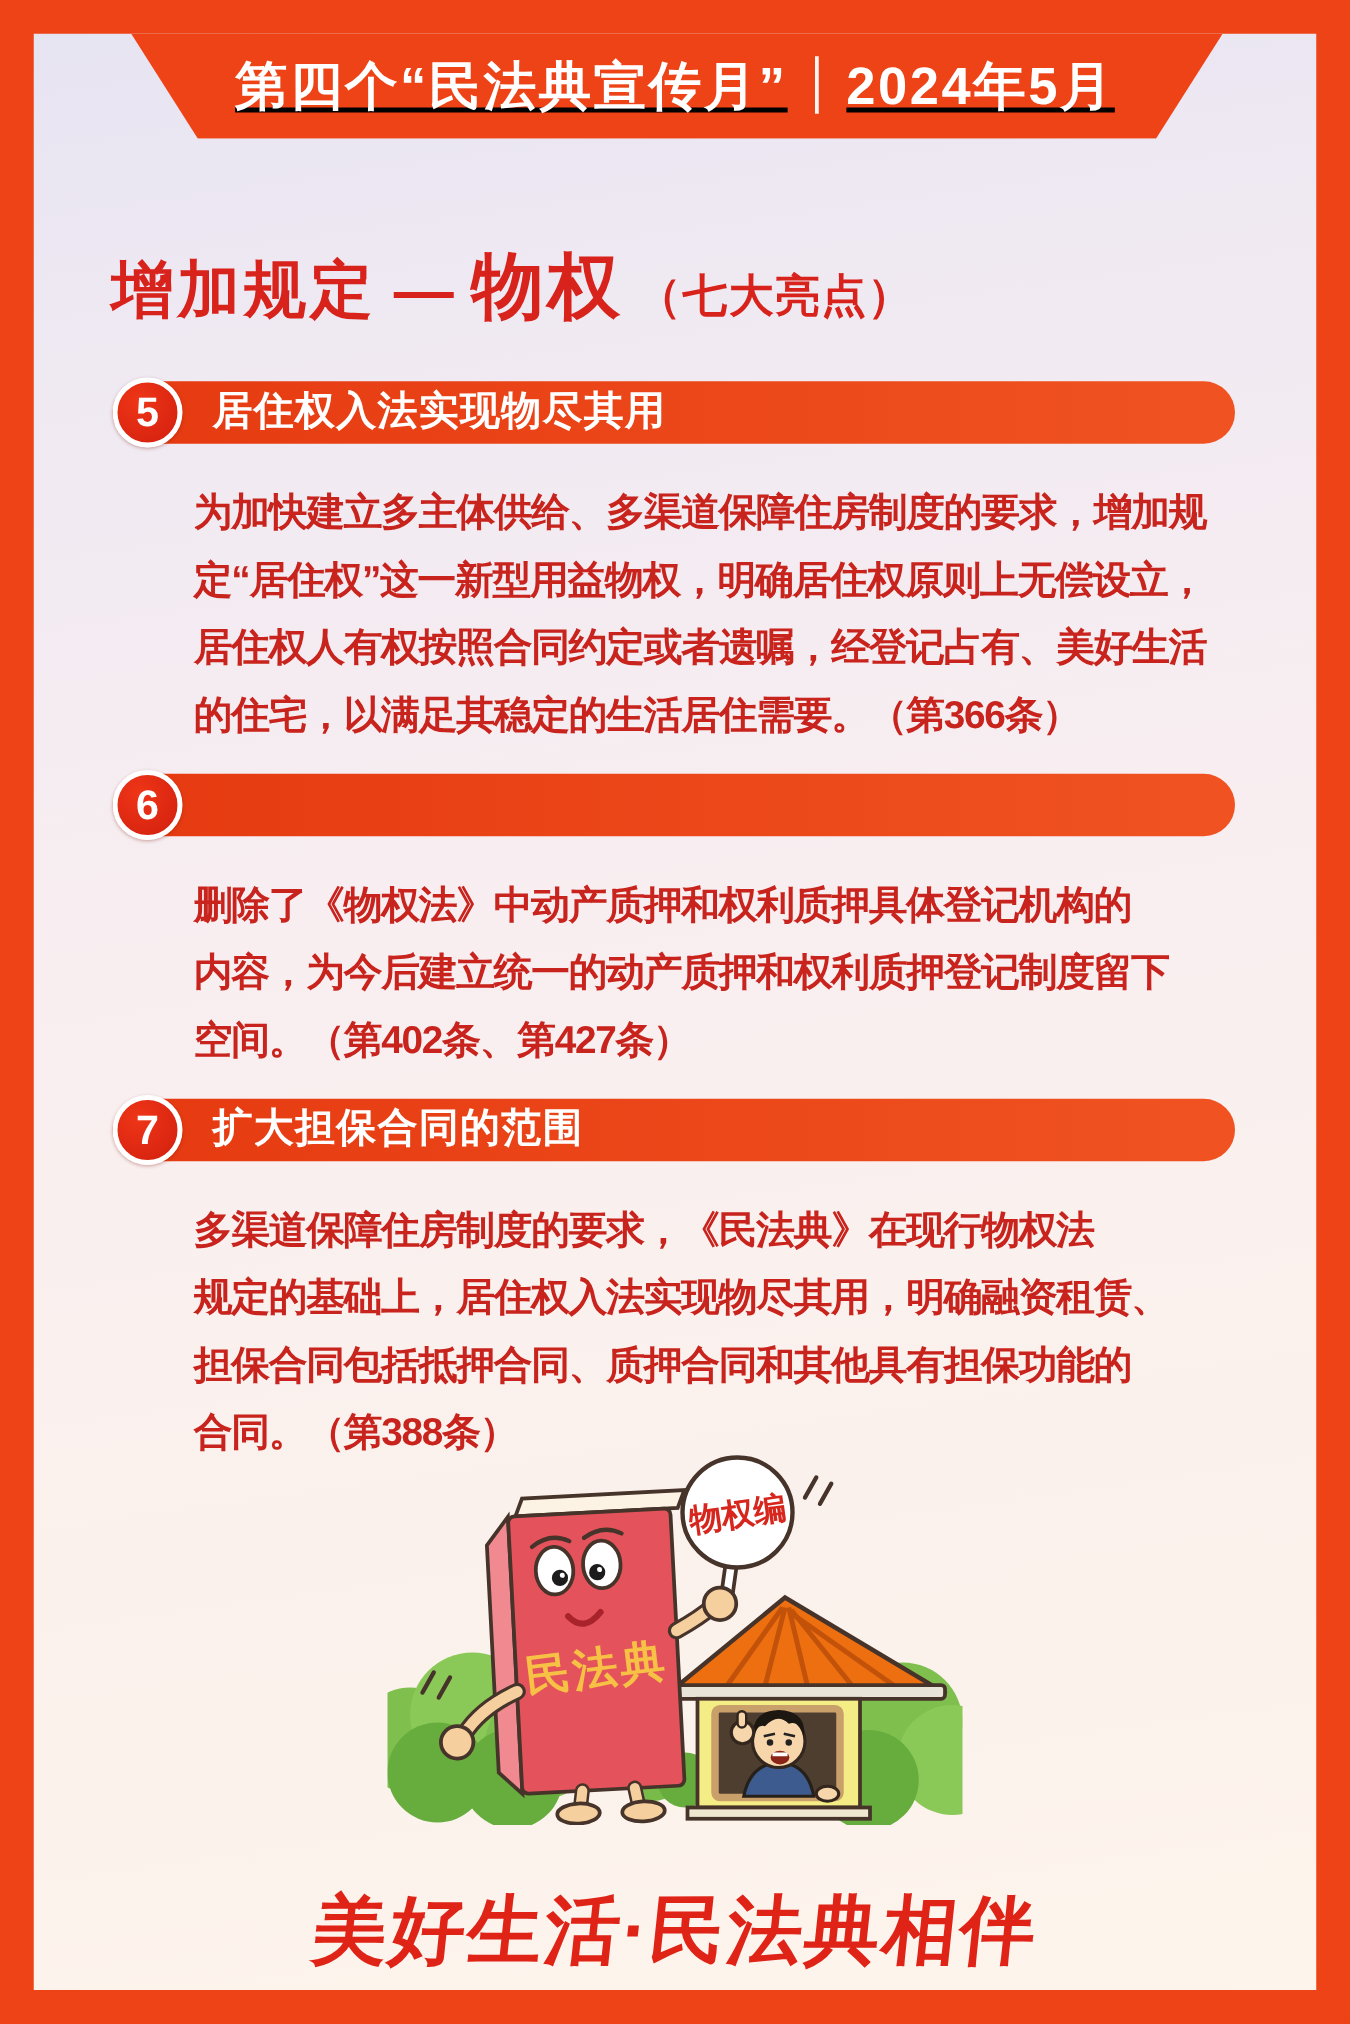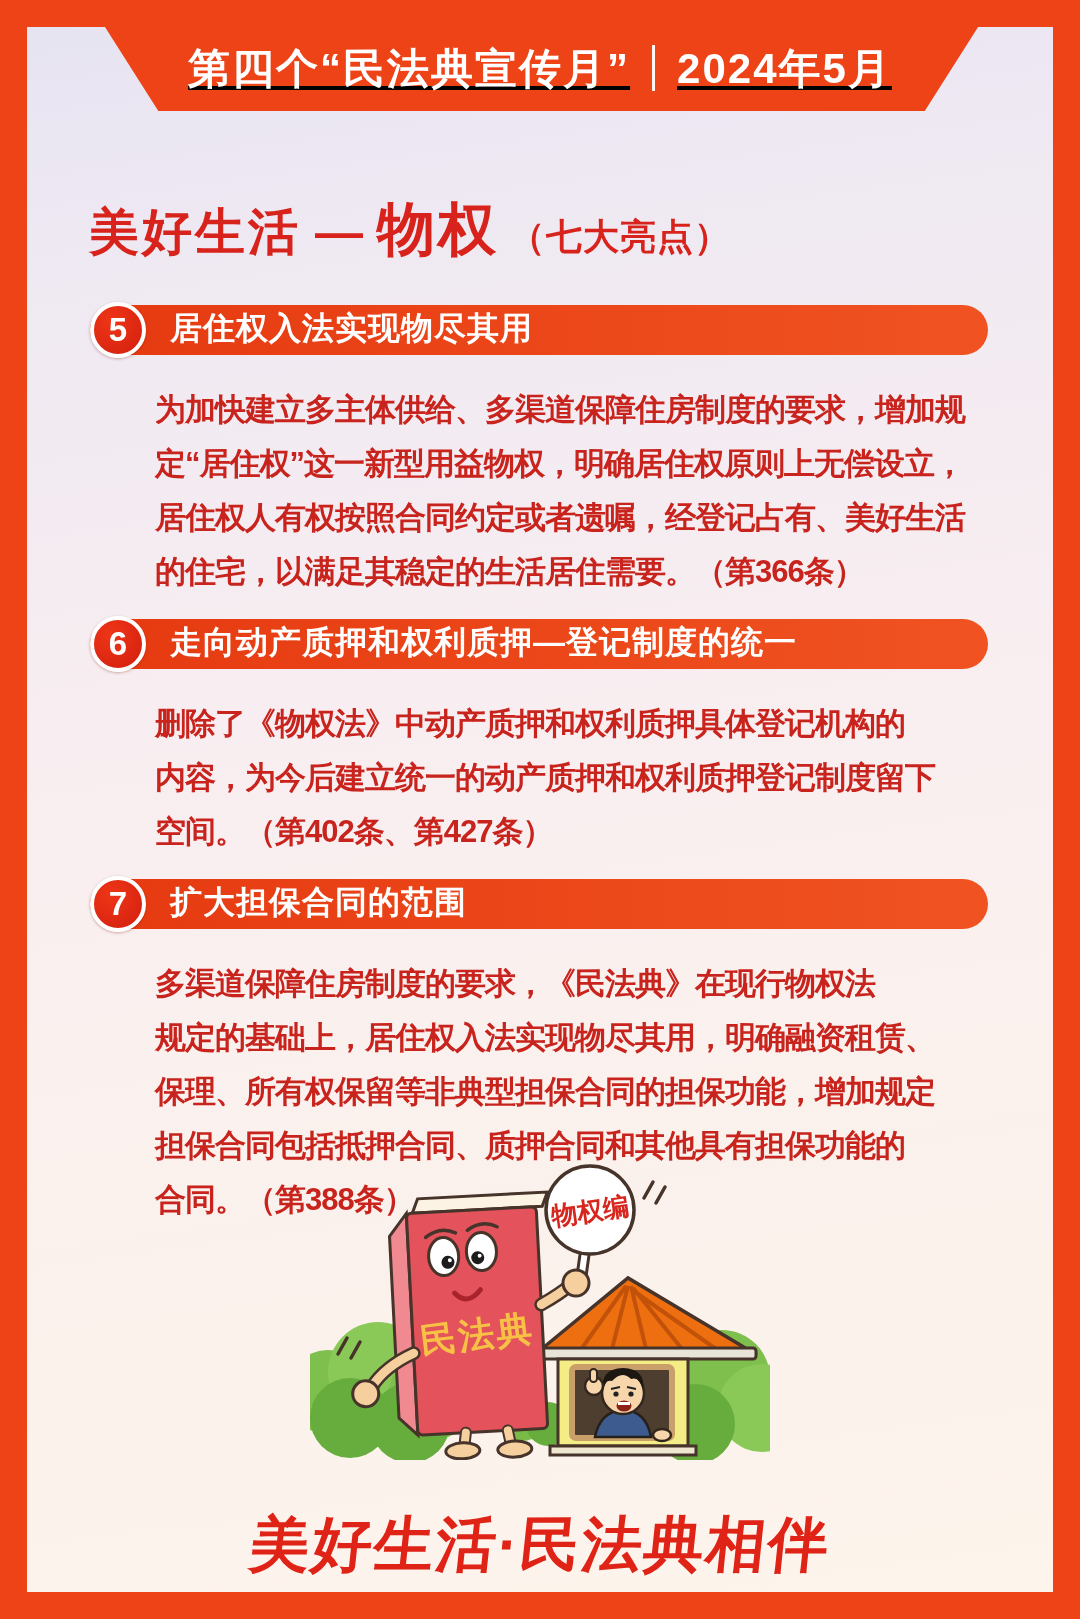--- a/index.html
+++ b/index.html
@@ -83,7 +83,7 @@
   </div>
 
   <div class="page-title">
-    <span class="pt-prefix">美好生活</span>
+    <span class="pt-prefix">增加规定</span>
     <span class="pt-dash">—</span>
     <span class="pt-keyword">物权</span>
     <span class="pt-suffix">（七大亮点）</span>

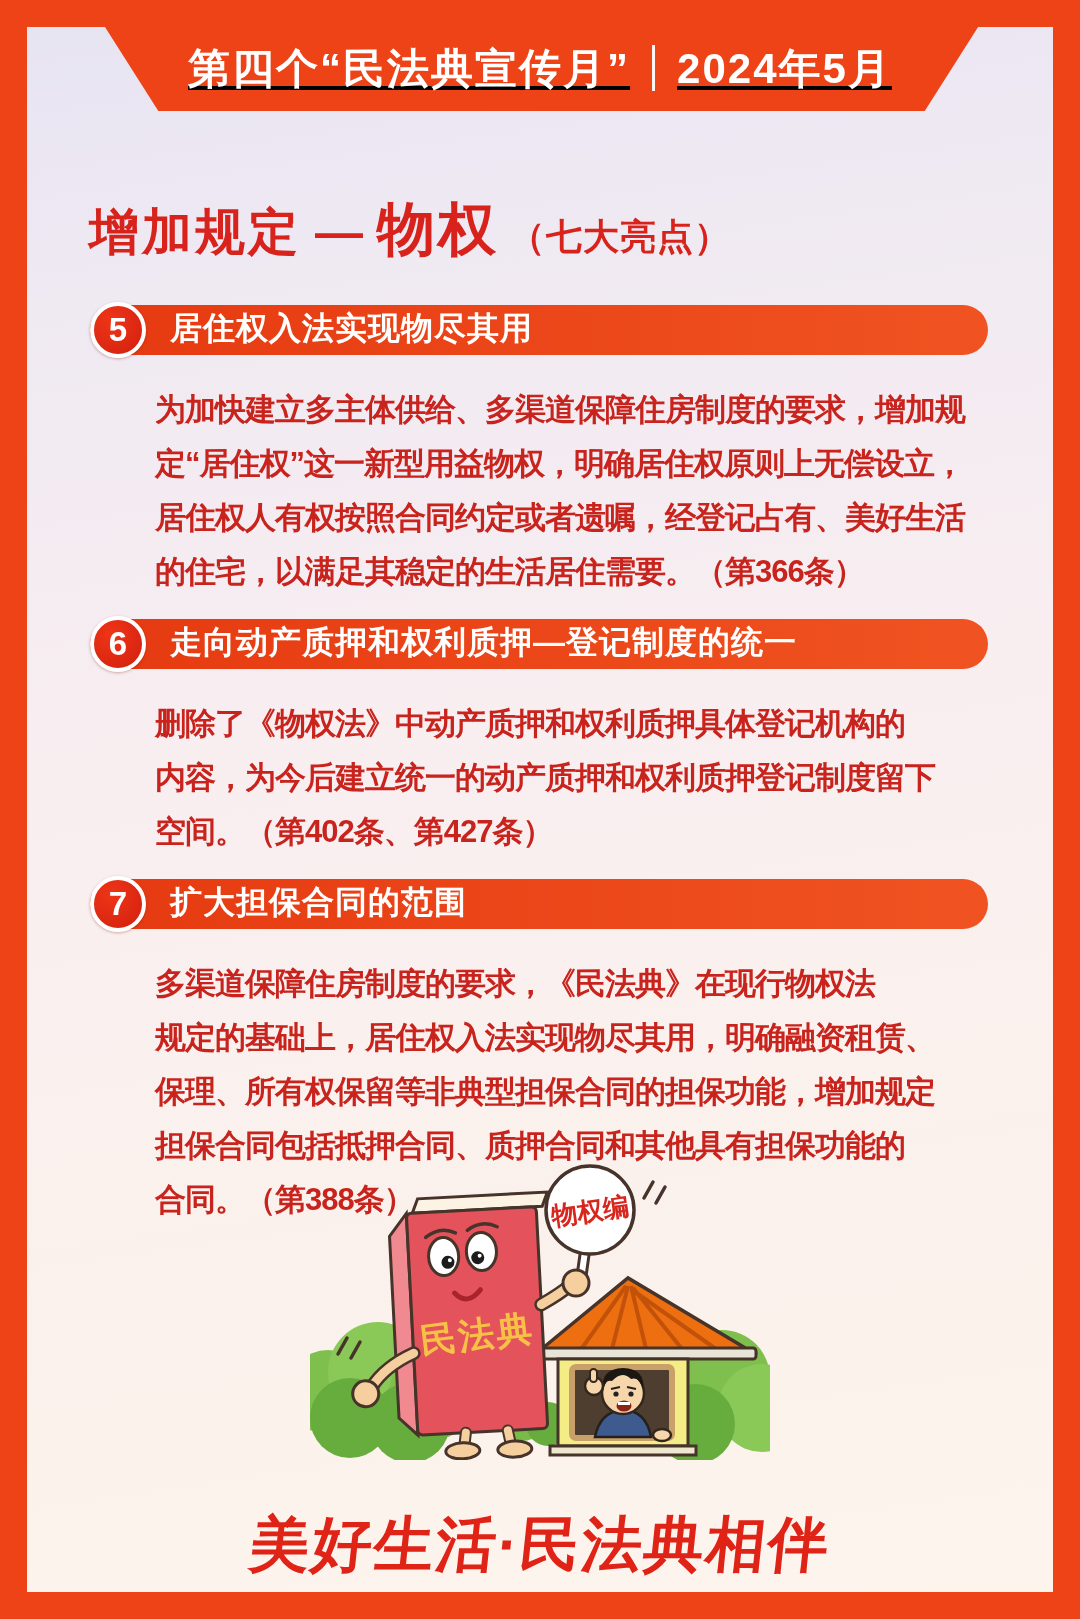--- a/index.html
+++ b/index.html
@@ -107,7 +107,6 @@
     <div class="section">
       <div class="sec-banner">
         <div class="num-badge">6</div>
-        <div class="sec-heading">走向动产质押和权利质押—登记制度的统一</div>
       </div>
       <div class="sec-body">
           <div class="body-line">删除了《物权法》中动产质押和权利质押具体登记机构的</div>

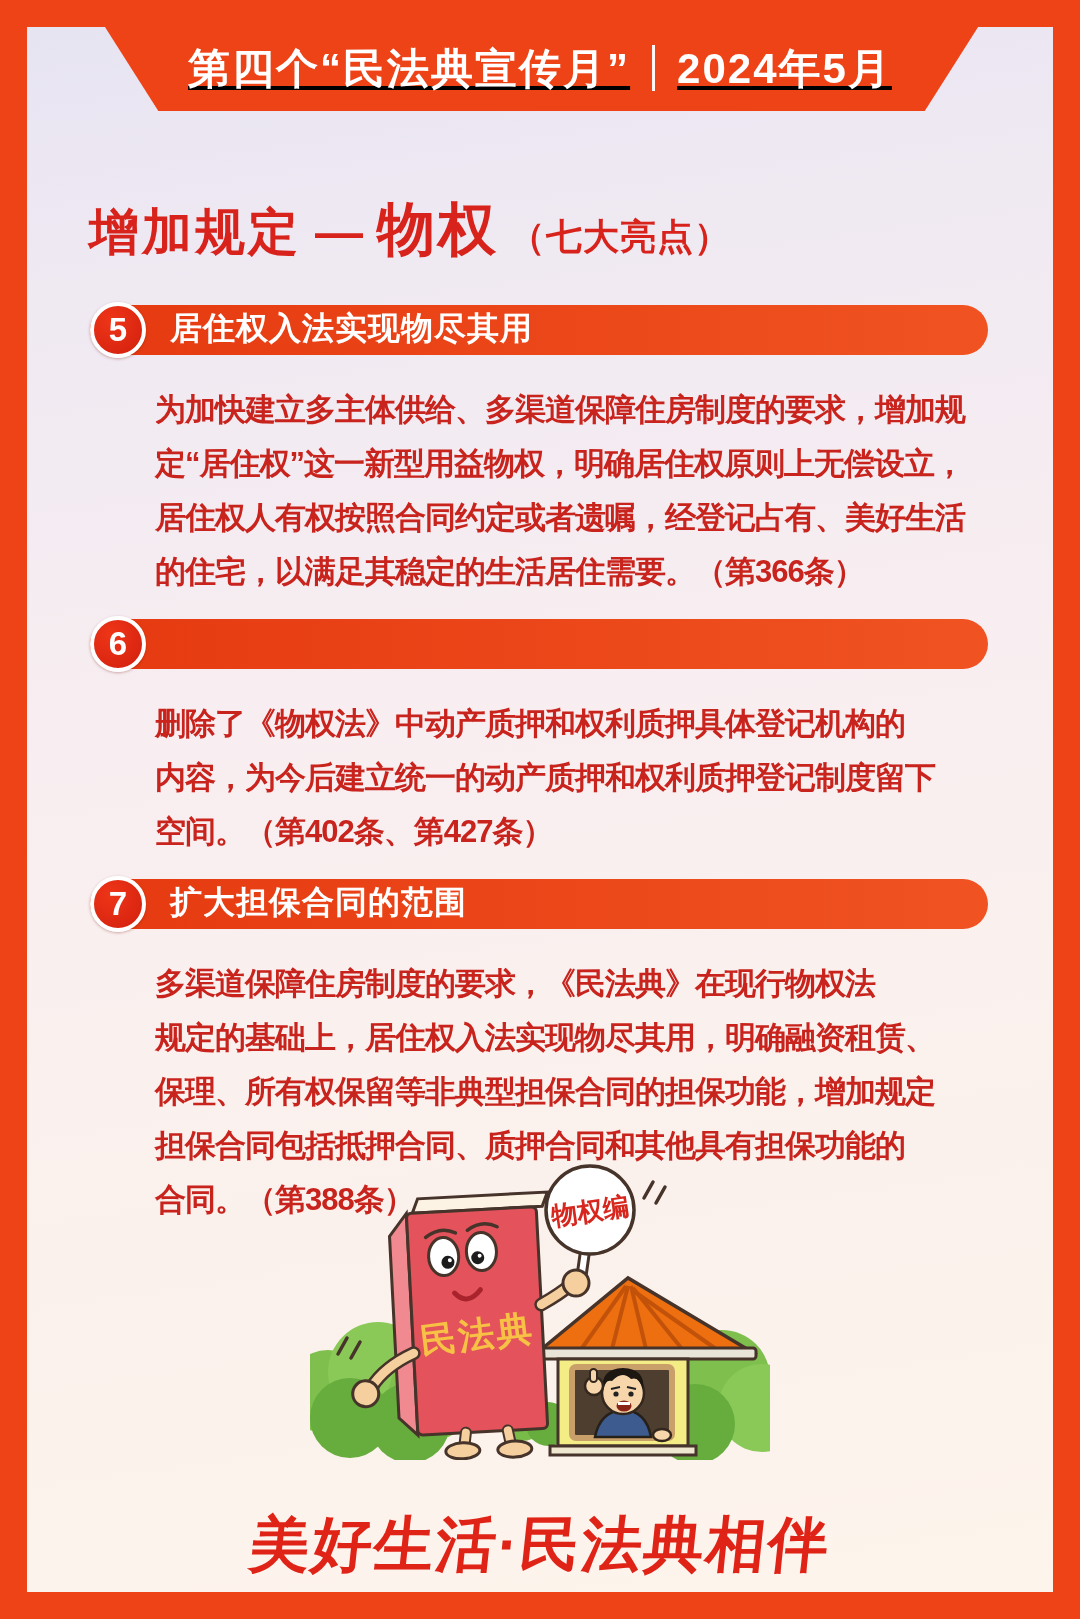--- a/index.html
+++ b/index.html
@@ -123,7 +123,6 @@
       <div class="sec-body">
           <div class="body-line">多渠道保障住房制度的要求，《民法典》在现行物权法</div>
           <div class="body-line">规定的基础上，居住权入法实现物尽其用，明确融资租赁、</div>
-          <div class="body-line">保理、所有权保留等非典型担保合同的担保功能，增加规定</div>
           <div class="body-line">担保合同包括抵押合同、质押合同和其他具有担保功能的</div>
           <div class="body-line">合同。（第388条）</div>
         </div>

